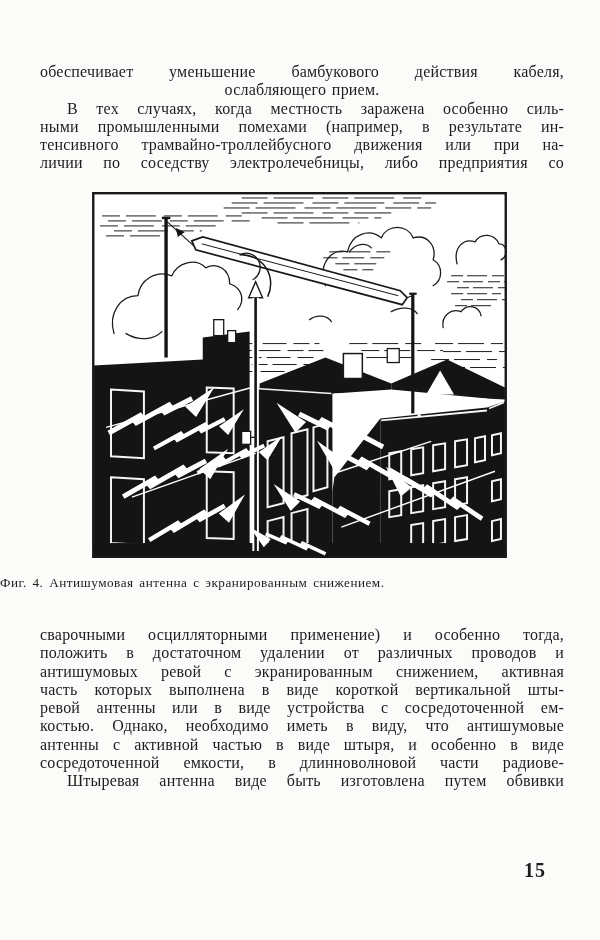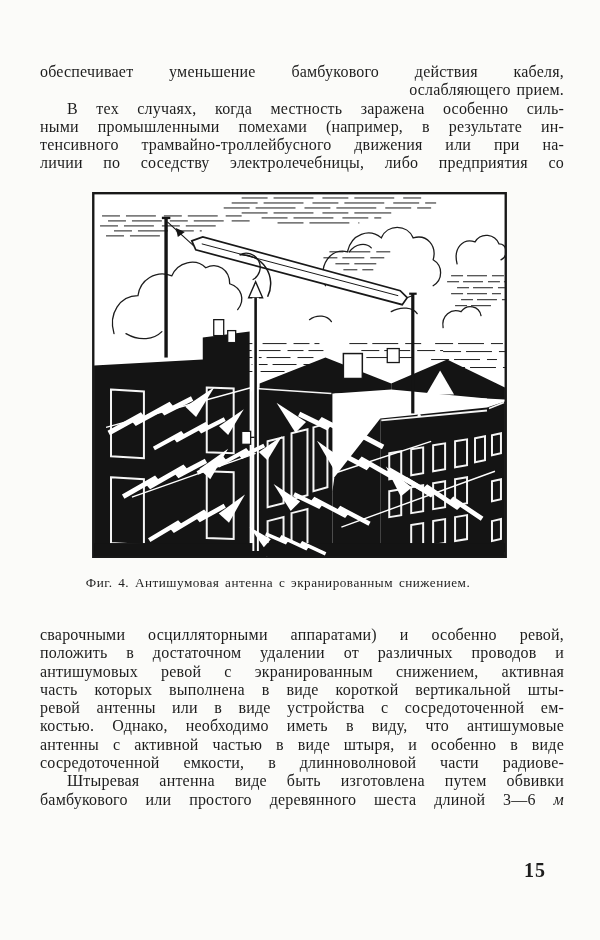--- a/index.html
+++ b/index.html
@@ -21,7 +21,7 @@
   .tb-bottom{top:626px;}
   .line{display:block;}
   .j{text-align:justify;text-align-last:justify;}
-  .end{text-align:right;}
+  .end{text-align:center;}
   .ind{text-indent:27px;}
   .em{font-style:italic;}
   .figure-wrap{

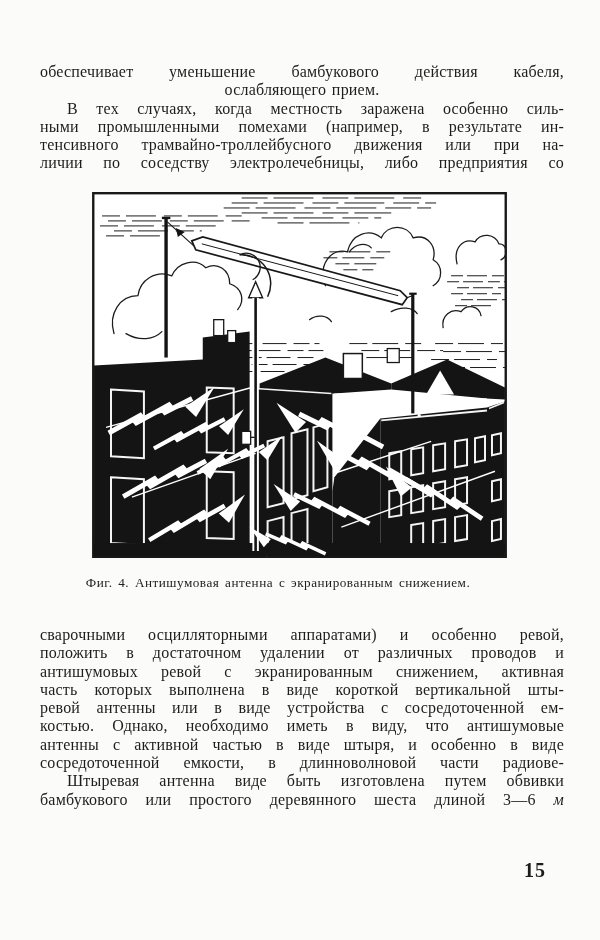--- a/index.html
+++ b/index.html
@@ -30,7 +30,7 @@
   .figure-wrap svg{display:block;width:100%;height:100%;}
   .caption{
     position:absolute;left:0;top:575px;width:556px;
-    text-align:center;font-size:13.2px;letter-spacing:0.5px;word-spacing:2px;
+    text-align:left;font-size:13.2px;letter-spacing:0.5px;word-spacing:2px;
   }
   .pagenum{
     position:absolute;top:859px;right:54px;

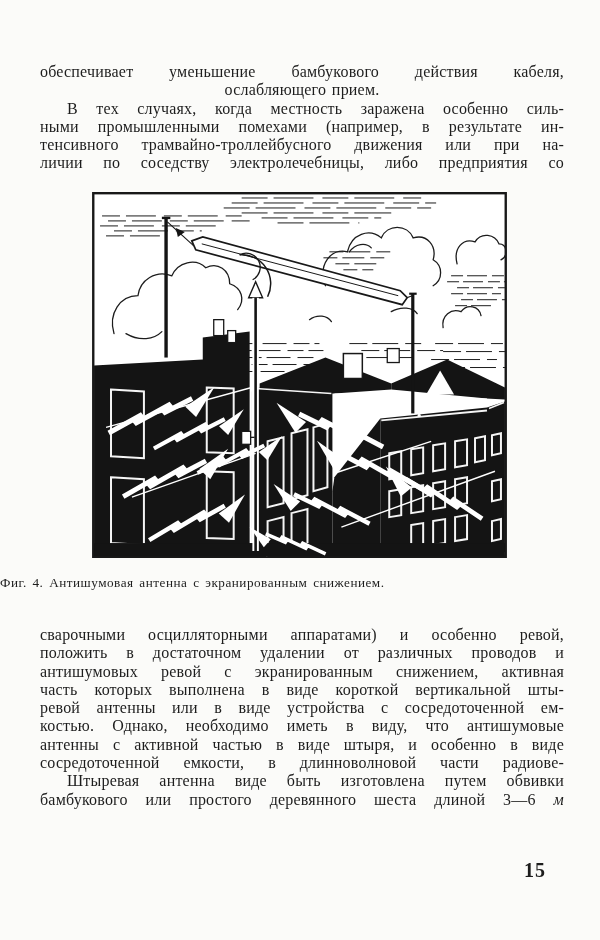--- a/index.html
+++ b/index.html
@@ -198,7 +198,7 @@
   <div class="caption">Фиг. 4. Антишумовая антенна с экранированным снижением.</div>
 
   <div class="textblock tb-bottom">
-    <span class="line j">сварочными осцилляторными аппаратами) и особенно ревой,</span>
+    <span class="line j">сварочными осцилляторными применение) и особенно тогда,</span>
     <span class="line j">положить в достаточном удалении от различных проводов и</span>
     <span class="line j">антишумовых ревой с экранированным снижением, активная</span>
     <span class="line j">часть которых выполнена в виде короткой вертикальной шты-</span>

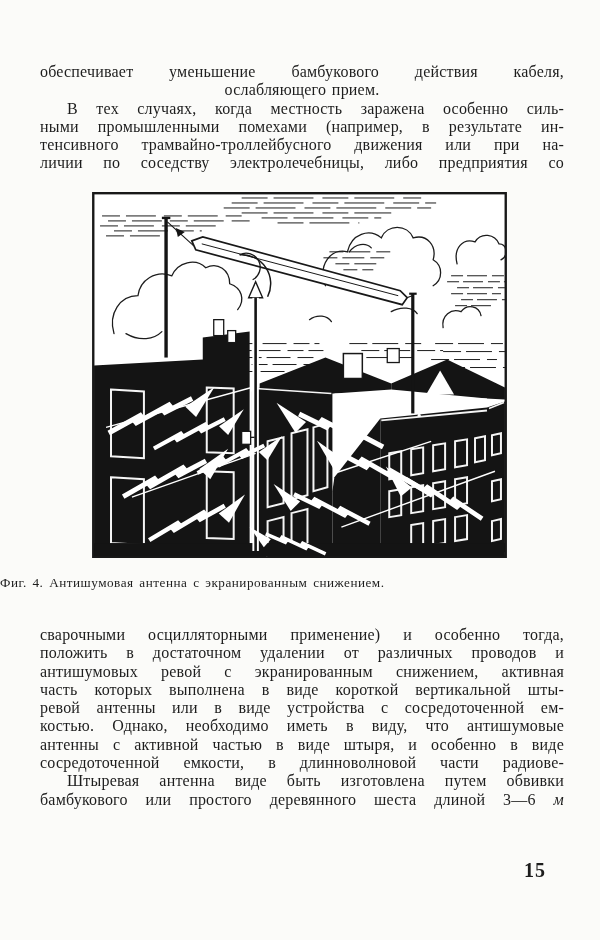--- a/index.html
+++ b/index.html
@@ -207,10 +207,6 @@
     <span class="line j">антенны с активной частью в виде штыря, и особенно в виде</span>
     <span class="line j">сосредоточенной емкости, в длинноволновой части радиове-</span>
     <span class="line j ind">Штыревая антенна виде быть изготовлена путем обвивки</span>
-    <span class="line j">
-      <span>бамбукового или простого деревянного шеста длиной 3—6</span>
-      <span class="em">м</span>
-    </span>
   </div>
 
   <div class="pagenum">15</div>

